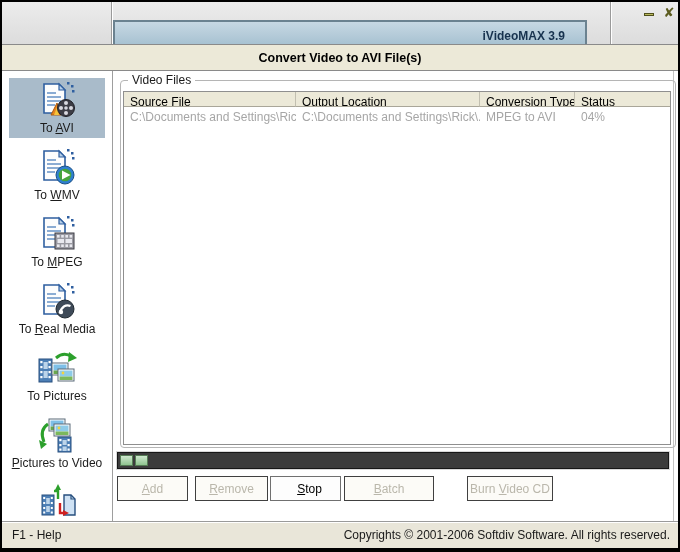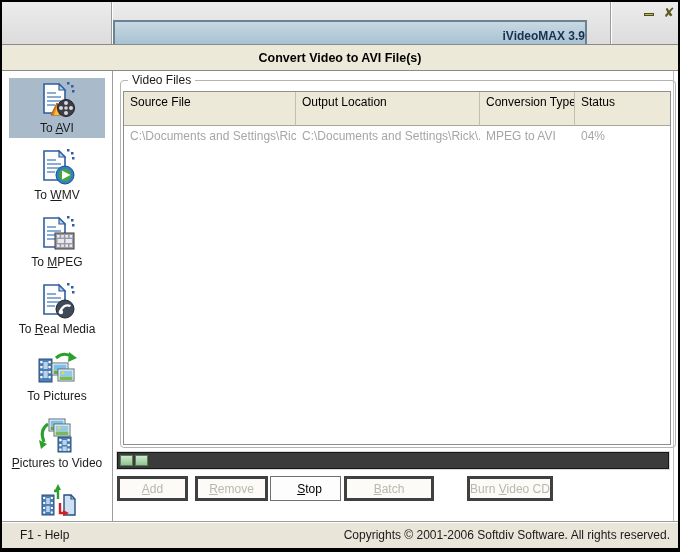--- a/index.html
+++ b/index.html
@@ -22,7 +22,7 @@
     position:absolute; left:111px; top:18px; width:474px; height:32px;
     background:linear-gradient(180deg,#c7d8e3,#9fbccd);
     border:2px solid #6b8290; display:flex; align-items:center; justify-content:flex-end;
-    padding-right:0;
+    padding-right:20px;
   }
   .app-title-text{ font-size:12px; font-weight:bold; color:#17324e; }
   .win-btn{ position:absolute; top:5px; width:16px; height:14px; display:flex;

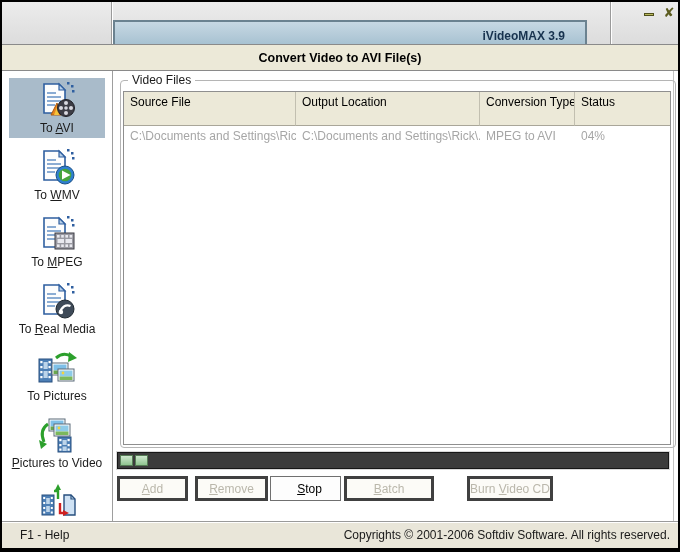--- a/index.html
+++ b/index.html
@@ -67,7 +67,7 @@
     border:1px solid #8f8f8f; background:#fff; overflow:hidden; }
   .lrow{ display:flex; }
   .lth{ background:#ece9d8; border-right:1px solid #c2bfb0; border-bottom:1px solid #a9a699;
-    font-size:12px; color:#000; padding:3px 5px 3px 6px; height:34px; white-space:nowrap; overflow:hidden; }
+    font-size:12px; color:#000; padding:3px 5px 3px 6px; height:15px; white-space:nowrap; overflow:hidden; }
   .ltd{ font-size:12px; color:#a6a6a6; padding:3px 5px 2px 6px; height:18px;
     white-space:nowrap; overflow:hidden; }
   .col-source{ width:172px; } .col-output{ width:184px; }

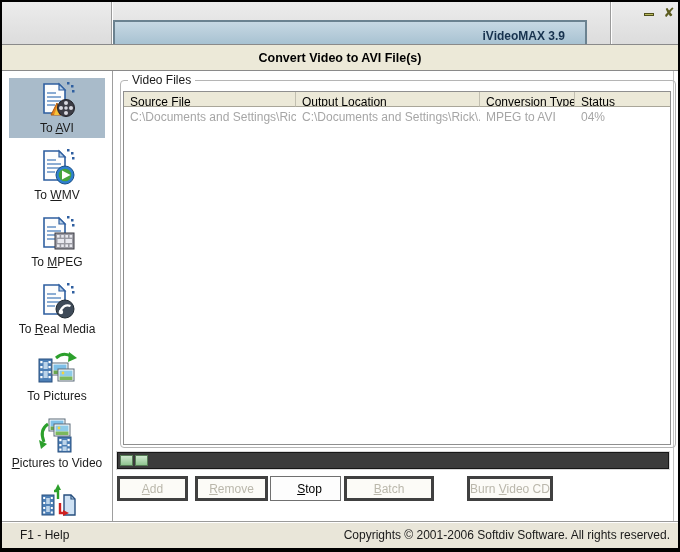--- a/index.html
+++ b/index.html
@@ -82,7 +82,7 @@
 
   
   .btn{ position:absolute; top:405px; height:25px; background:#fcfbf7;
-    border:3px solid #404040; font-size:12px; color:#bab7ab;
+    border:1px solid #404040; font-size:12px; color:#bab7ab;
     display:flex; align-items:center; justify-content:center; cursor:default;
     font-family:"Liberation Sans","DejaVu Sans",sans-serif; }
   .btn.enabled{ background:#fdfdfd; border:1px solid #707070; color:#000; cursor:pointer; }

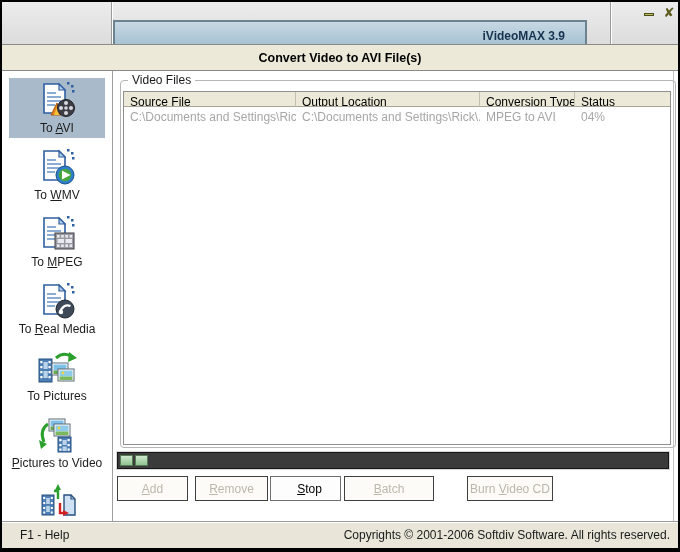--- a/index.html
+++ b/index.html
@@ -94,7 +94,7 @@
   .statusbar{ position:absolute; left:2px; top:521px; width:676px; height:27px;
     background:#e9e6d9; border-top:1px solid #9a9a9a; box-shadow:inset 0 1px 0 #ffffff;
     display:flex; align-items:center; font-size:12px; color:#1a1a1a; }
-  .status-left{ padding-left:18px; }
+  .status-left{ padding-left:10px; }
   .status-right{ margin-left:auto; padding-right:8px; }
 </style>
 </head>

